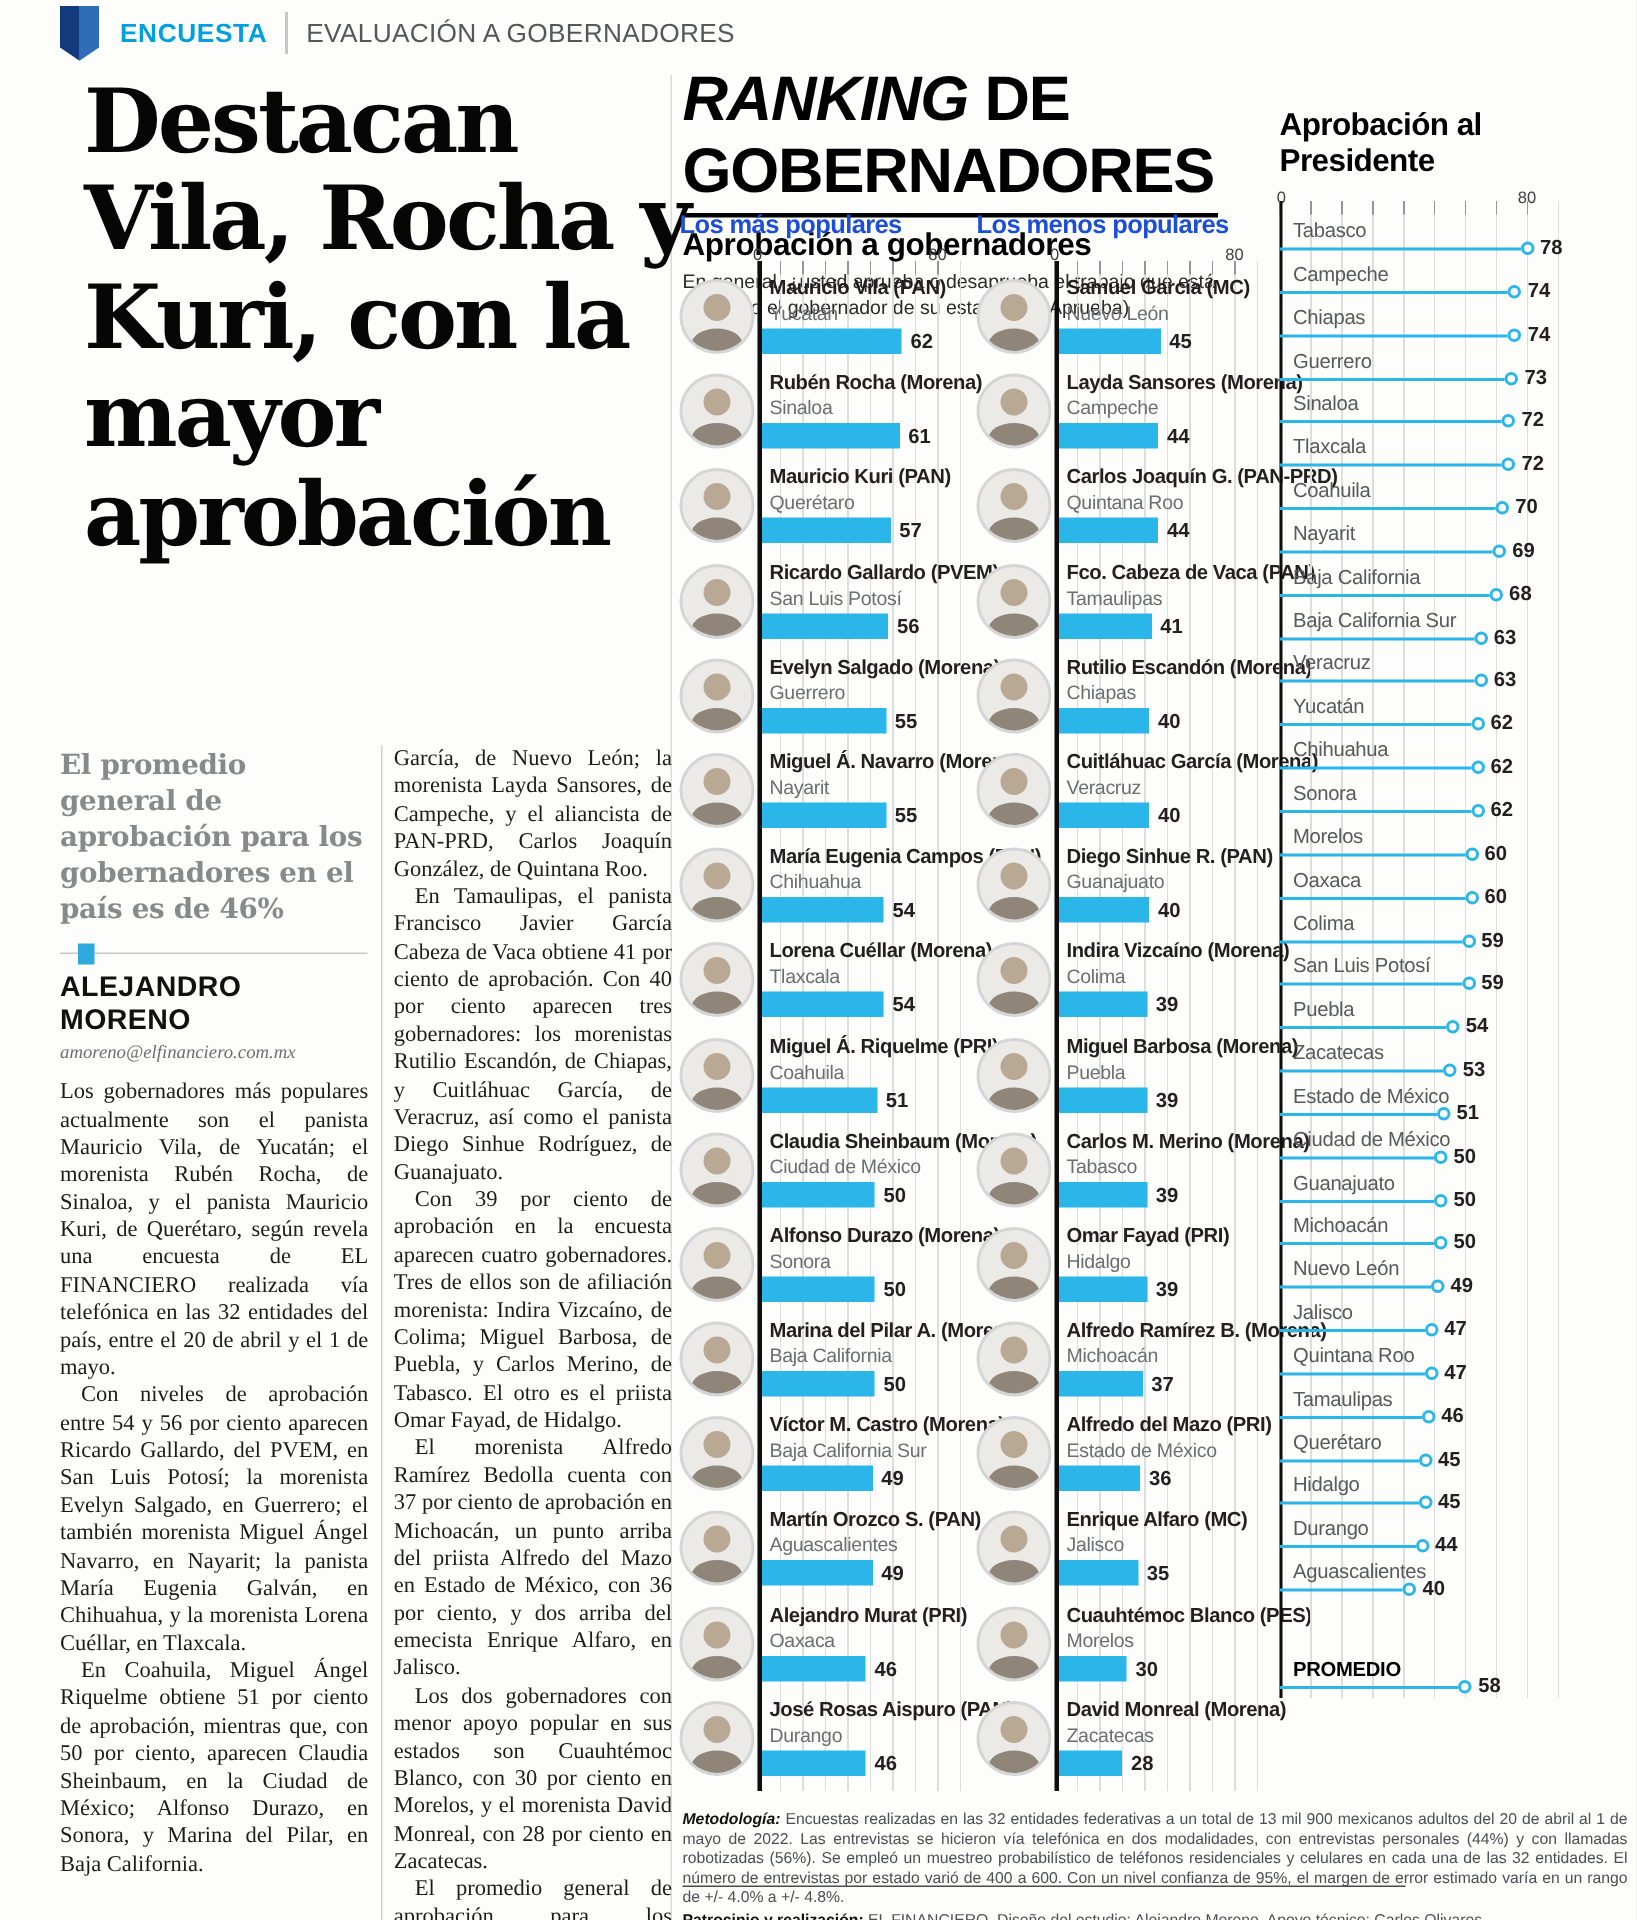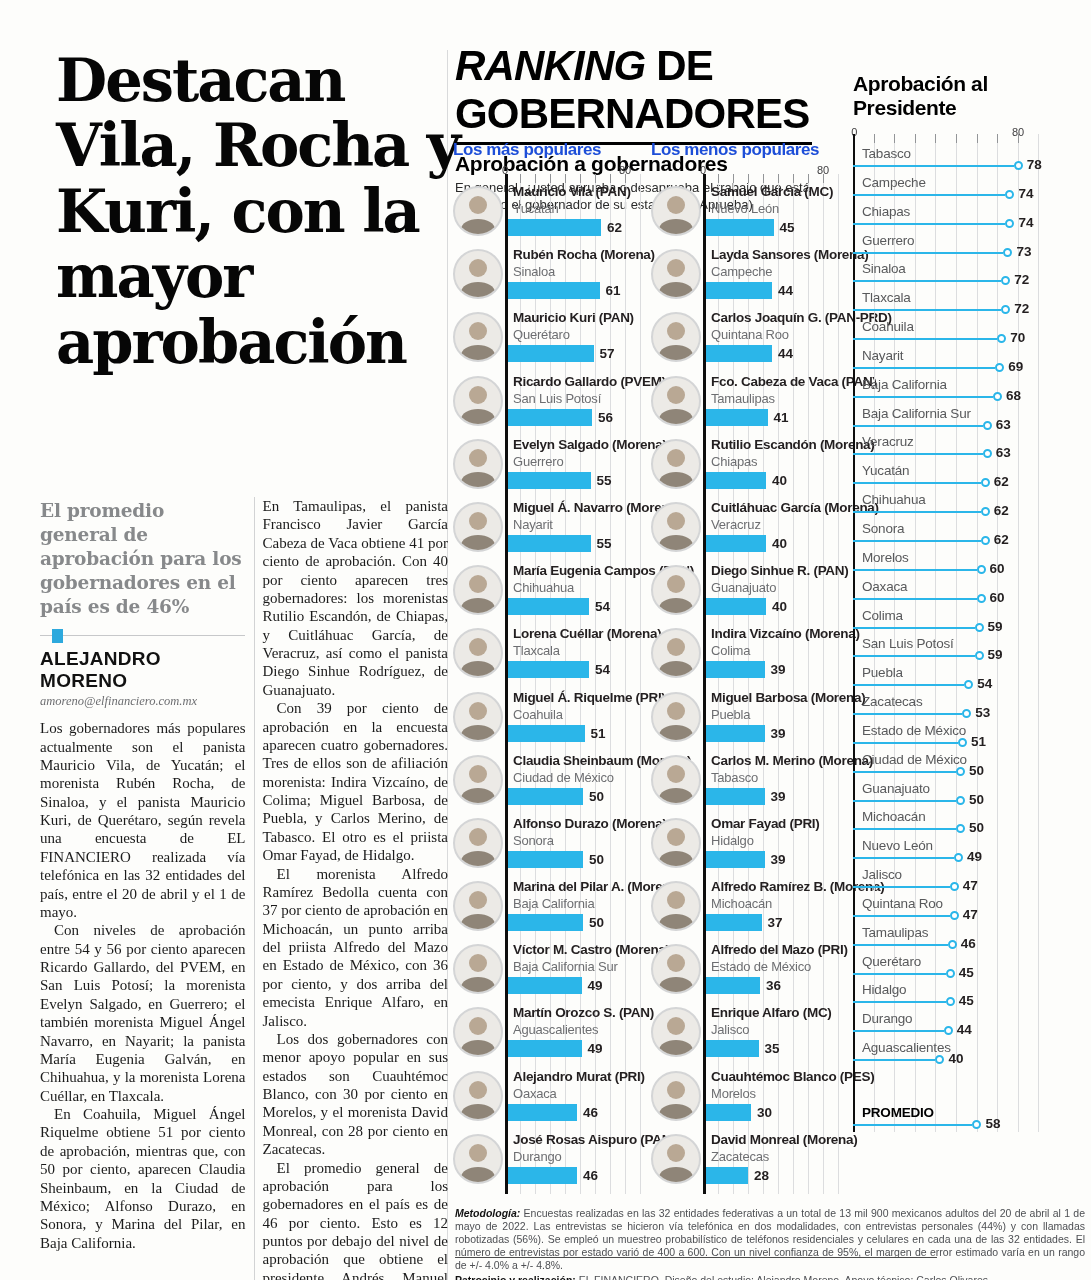--- a/index.html
+++ b/index.html
@@ -106,6 +106,12 @@
 
 <div class="page">
 
+  <header class="masthead">
+    <div class="bookmark"></div>
+    <div class="kicker">ENCUESTA</div>
+    <div class="mast-div"></div>
+    <div class="section-name">EVALUACIÓN A GOBERNADORES</div>
+  </header>
 
   <div class="vdiv-right"></div>
 

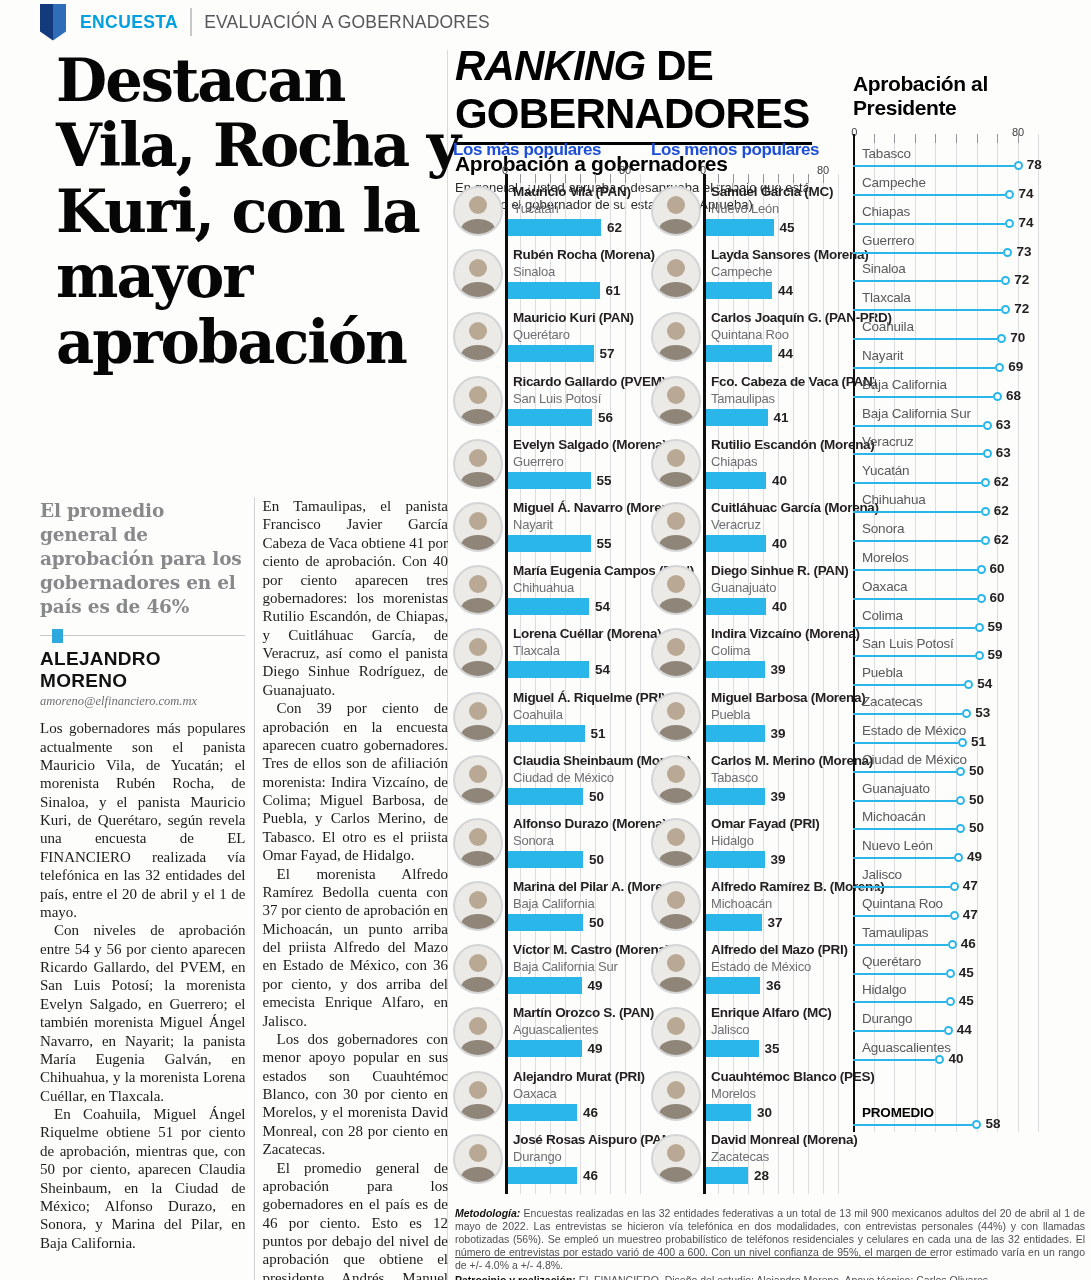--- a/index.html
+++ b/index.html
@@ -136,6 +136,7 @@
     </div>
     <div class="bcol2 body-col">
 
+    <p>García, de Nuevo León; la morenista Layda Sansores, de Campeche, y el aliancista de PAN-PRD, Carlos Joaquín González, de Quintana Roo.</p>
         <p>En Tamaulipas, el panista Francisco Javier García Cabeza de Vaca obtiene 41 por ciento de aprobación. Con 40 por ciento aparecen tres gobernadores: los morenistas Rutilio Escandón, de Chiapas, y Cuitláhuac García, de Veracruz, así como el panista Diego Sinhue Rodríguez, de Guanajuato.</p>
         <p>Con 39 por ciento de aprobación en la encuesta aparecen cuatro gobernadores. Tres de ellos son de afiliación morenista: Indira Vizcaíno, de Colima; Miguel Barbosa, de Puebla, y Carlos Merino, de Tabasco. El otro es el priista Omar Fayad, de Hidalgo.</p>
         <p>El morenista Alfredo Ramírez Bedolla cuenta con 37 por ciento de aprobación en Michoacán, un punto arriba del priista Alfredo del Mazo en Estado de México, con 36 por ciento, y dos arriba del emecista Enrique Alfaro, en Jalisco.</p>

